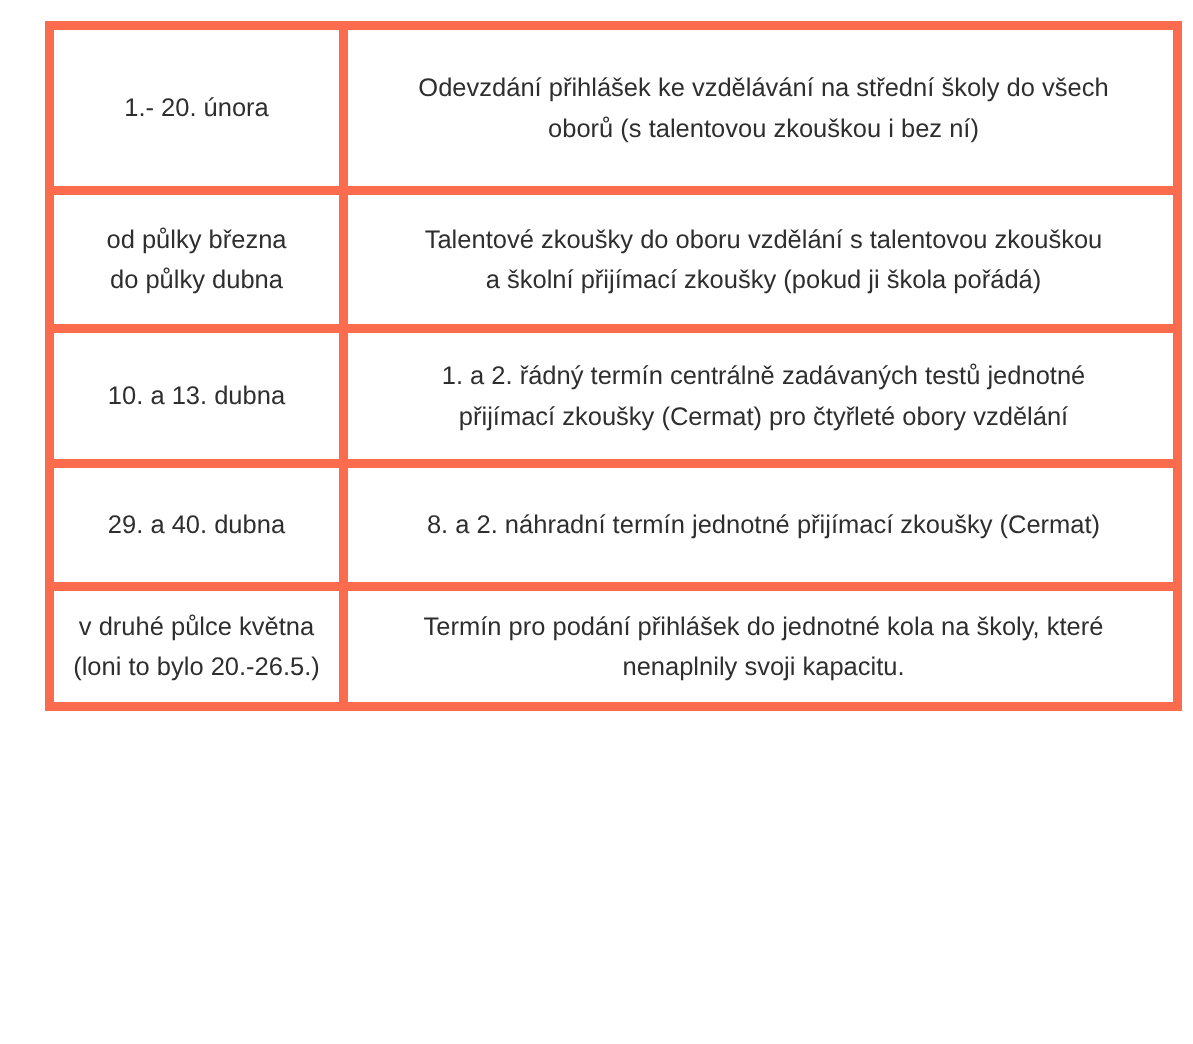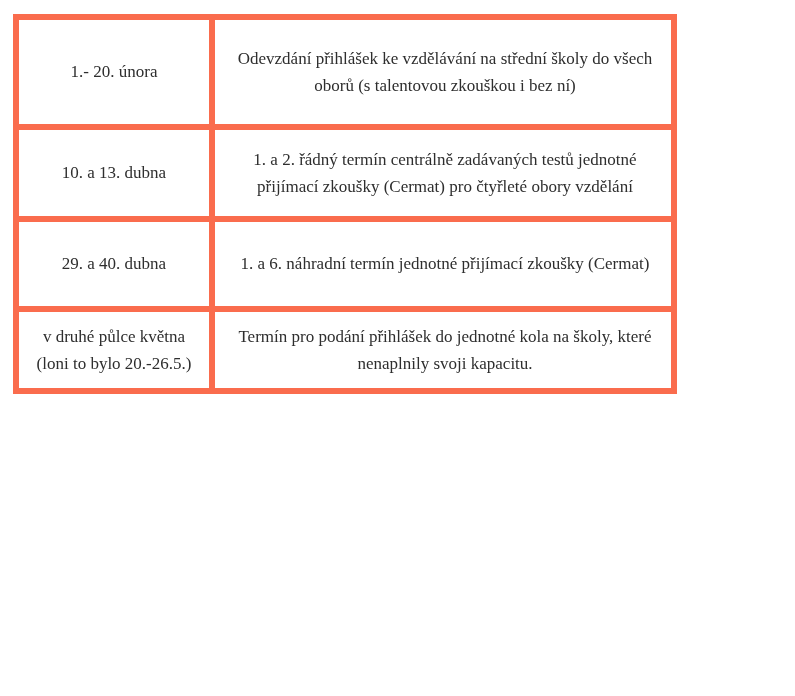--- a/index.html
+++ b/index.html
@@ -16,12 +16,11 @@
   }
   table.schedule {
     position: absolute;
-    left: 13px;
+    left: 30px;
     top: 14px;
-    width: 664px;
+    width: 758px;
     border-collapse: collapse;
     table-layout: fixed;
-    font-family: Liberation Serif, serif;
   }
   table.schedule td {
     border: 6px solid var(--border-color, #fa6c4d);

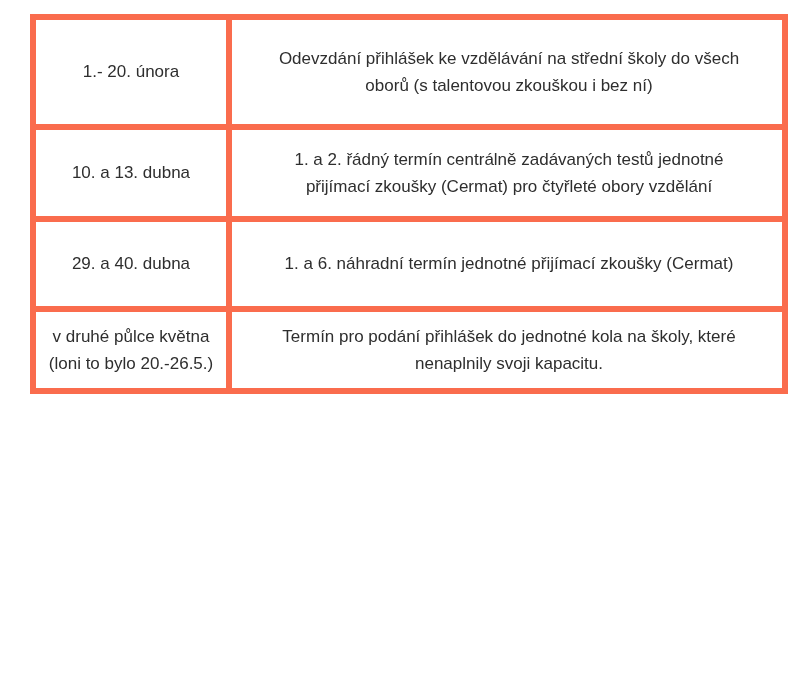--- a/index.html
+++ b/index.html
@@ -58,6 +58,12 @@
 oborů (s talentovou zkouškou i bez ní)</td>
   </tr>
       <tr>
+    <td class="date">od půlky března
+do půlky dubna</td>
+    <td class="desc">Talentové zkoušky do oboru vzdělání s talentovou zkouškou
+a školní přijímací zkoušky (pokud ji škola pořádá)</td>
+  </tr>
+      <tr>
     <td class="date">10. a 13. dubna</td>
     <td class="desc">1. a 2. řádný termín centrálně zadávaných testů jednotné
 přijímací zkoušky (Cermat) pro čtyřleté obory vzdělání</td>

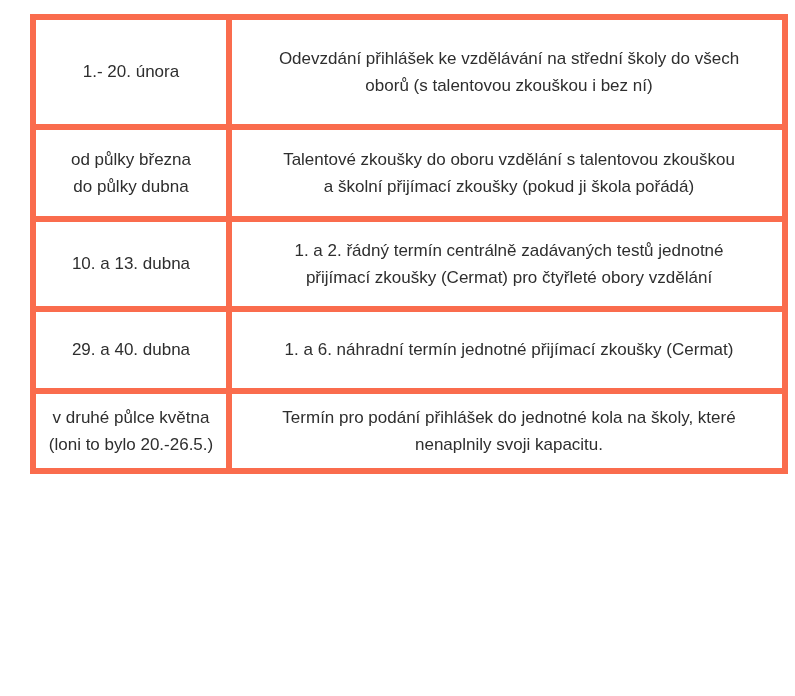--- a/index.html
+++ b/index.html
@@ -70,7 +70,7 @@
   </tr>
       <tr>
     <td class="date">29. a 40. dubna</td>
-    <td class="desc">1. a 6. náhradní termín jednotné přijímací zkoušky (Cermat)</td>
+    <td class="desc">8. a 2. náhradní termín jednotné přijímací zkoušky (Cermat)</td>
   </tr>
       <tr>
     <td class="date">v druhé půlce května

